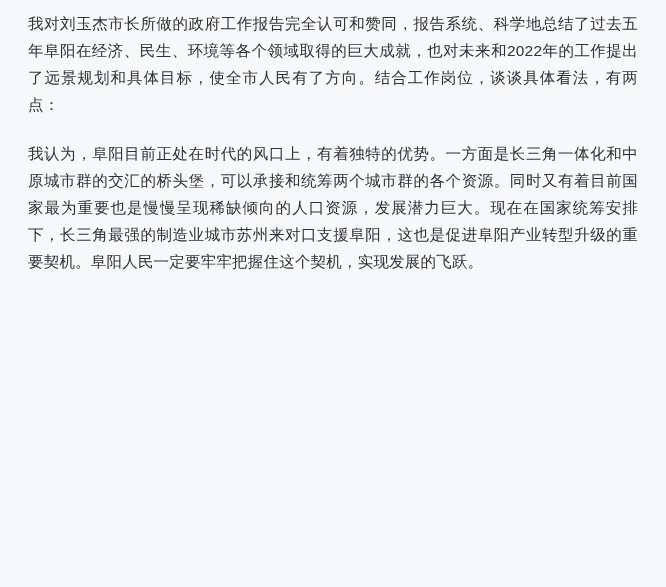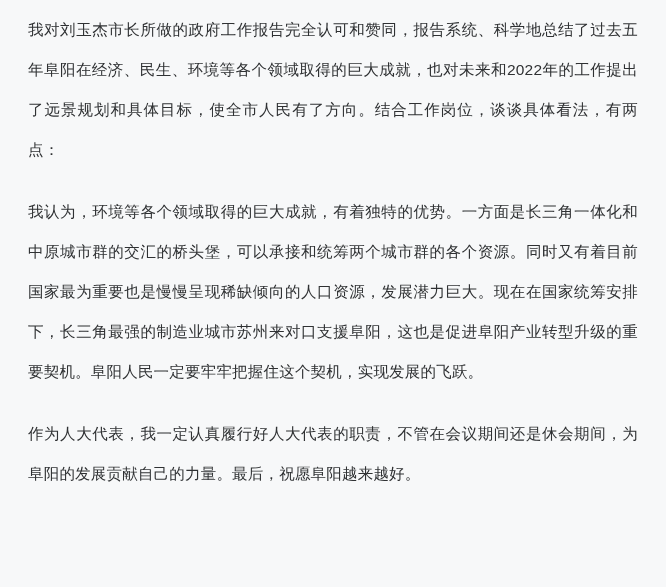--- a/index.html
+++ b/index.html
@@ -23,7 +23,7 @@
   .para {
     margin: 0 0 22px 0;
     font-size: 15.5px;
-    line-height: 40px;
+    line-height: 27px;
     color: #2f3133;
     text-align: justify;
     text-justify: inter-ideograph;

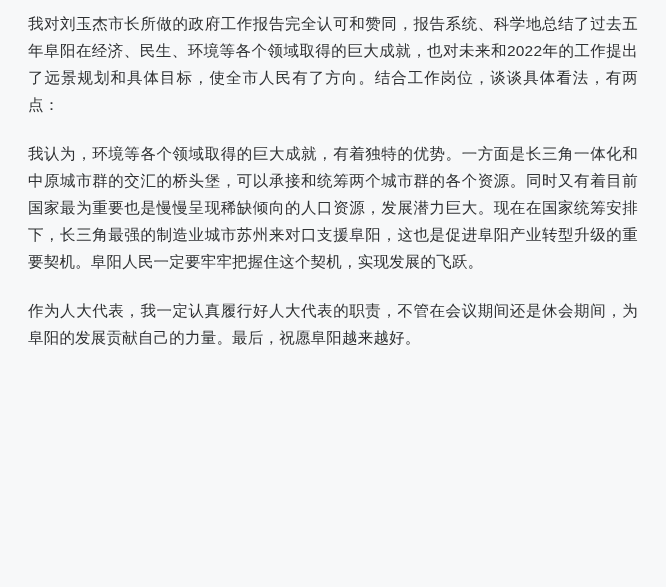--- a/index.html
+++ b/index.html
@@ -39,7 +39,7 @@
 
 <div class="article">
   <p class="para">我对刘玉杰市长所做的政府工作报告完全认可和赞同，报告系统、科学地总结了过去五年阜阳在经济、民生、环境等各个领域取得的巨大成就，也对未来和2022年的工作提出了远景规划和具体目标，使全市人民有了方向。结合工作岗位，谈谈具体看法，有两点：</p>
-  <p class="para">我认为，环境等各个领域取得的巨大成就，有着独特的优势。一方面是长三角一体化和中原城市群的交汇的桥头堡，可以承接和统筹两个城市群的各个资源。同时又有着目前国家最为重要也是慢慢呈现稀缺倾向的人口资源，发展潜力巨大。现在在国家统筹安排下，长三角最强的制造业城市苏州来对口支援阜阳，这也是促进阜阳产业转型升级的重要契机。阜阳人民一定要牢牢把握住这个契机，实现发展的飞跃。</p>
+  <p class="para">我认为，阜阳目前正处在时代的风口上，有着独特的优势。一方面是长三角一体化和中原城市群的交汇的桥头堡，可以承接和统筹两个城市群的各个资源。同时又有着目前国家最为重要也是慢慢呈现稀缺倾向的人口资源，发展潜力巨大。现在在国家统筹安排下，长三角最强的制造业城市苏州来对口支援阜阳，这也是促进阜阳产业转型升级的重要契机。阜阳人民一定要牢牢把握住这个契机，实现发展的飞跃。</p>
   <p class="para">作为人大代表，我一定认真履行好人大代表的职责，不管在会议期间还是休会期间，为阜阳的发展贡献自己的力量。最后，祝愿阜阳越来越好。</p>
 </div>
 

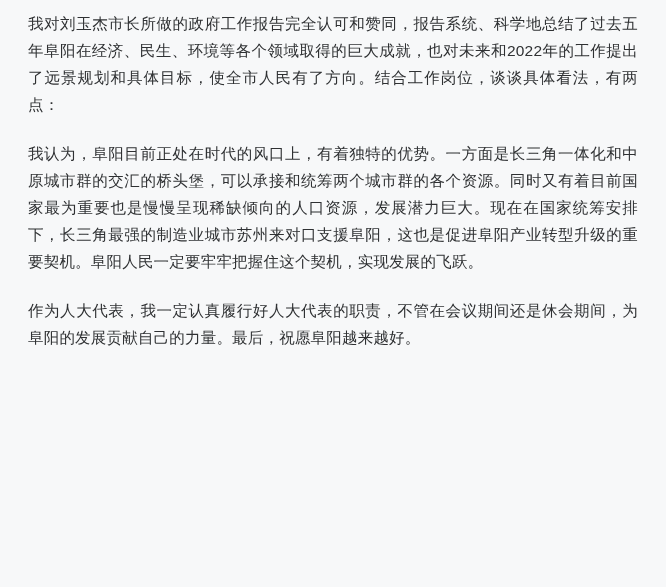--- a/index.html
+++ b/index.html
@@ -40,7 +40,6 @@
 <div class="article">
   <p class="para">我对刘玉杰市长所做的政府工作报告完全认可和赞同，报告系统、科学地总结了过去五年阜阳在经济、民生、环境等各个领域取得的巨大成就，也对未来和2022年的工作提出了远景规划和具体目标，使全市人民有了方向。结合工作岗位，谈谈具体看法，有两点：</p>
   <p class="para">我认为，阜阳目前正处在时代的风口上，有着独特的优势。一方面是长三角一体化和中原城市群的交汇的桥头堡，可以承接和统筹两个城市群的各个资源。同时又有着目前国家最为重要也是慢慢呈现稀缺倾向的人口资源，发展潜力巨大。现在在国家统筹安排下，长三角最强的制造业城市苏州来对口支援阜阳，这也是促进阜阳产业转型升级的重要契机。阜阳人民一定要牢牢把握住这个契机，实现发展的飞跃。</p>
-  <p class="para">作为人大代表，我一定认真履行好人大代表的职责，不管在会议期间还是休会期间，为阜阳的发展贡献自己的力量。最后，祝愿阜阳越来越好。</p>
 </div>
 
 </body></html>

